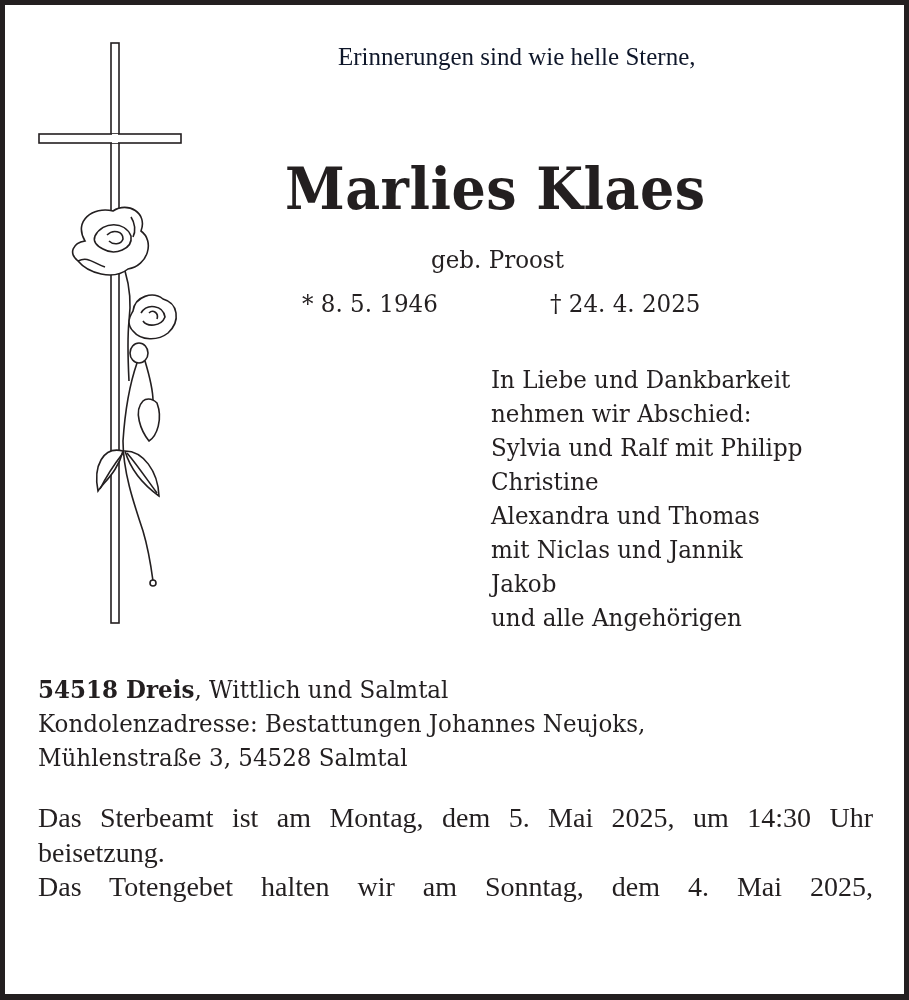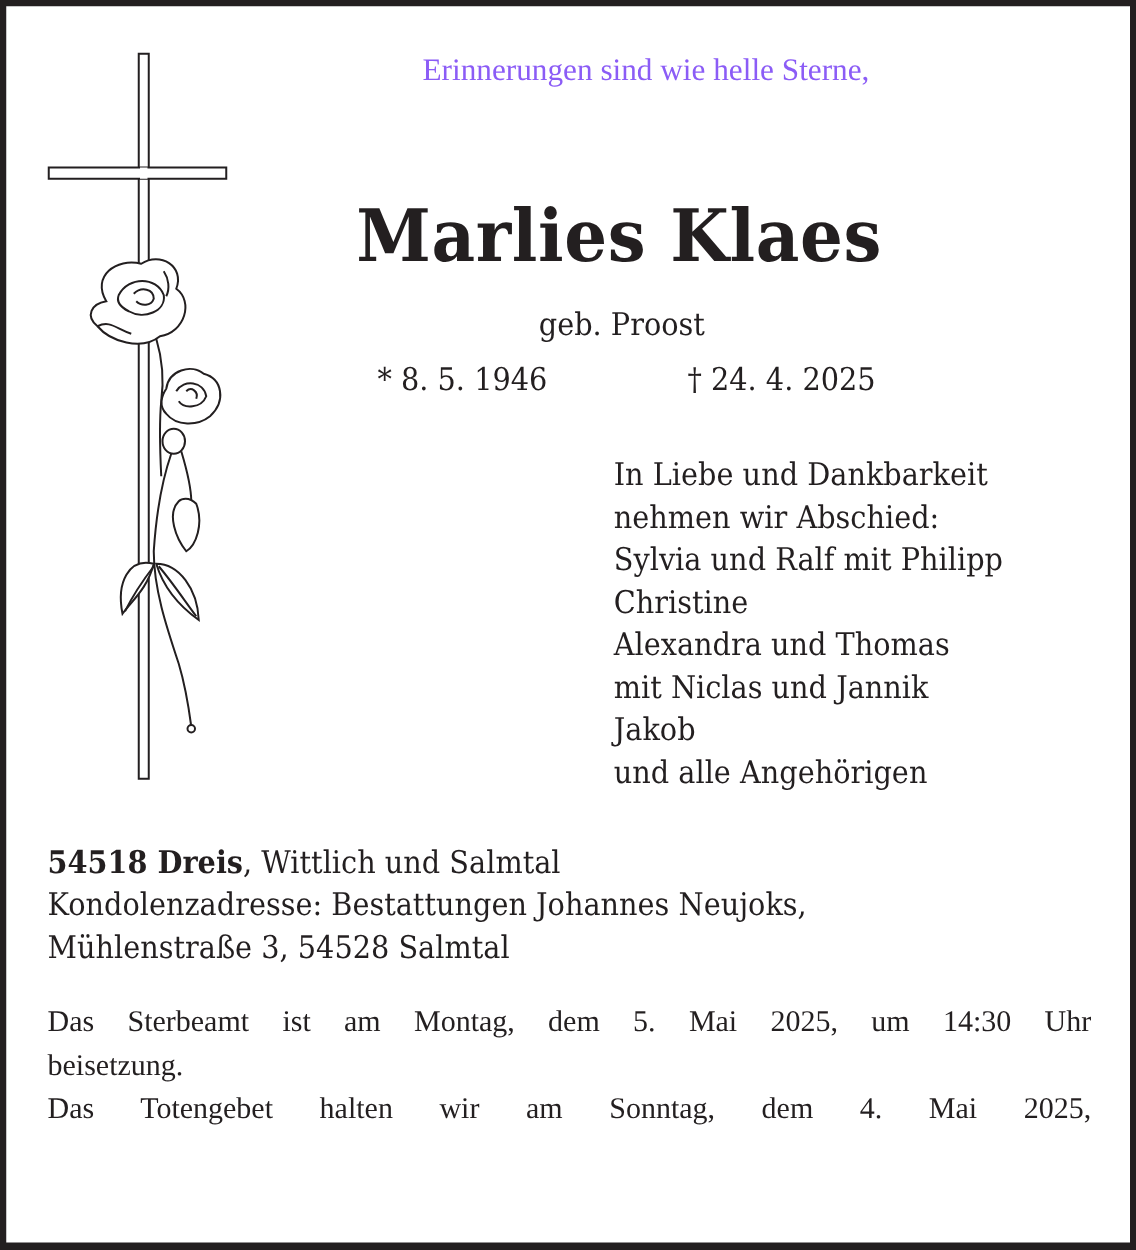--- a/index.html
+++ b/index.html
@@ -6,7 +6,7 @@
   body { width:909px; height:1000px; background:#231f20; position:relative; overflow:hidden; }
   .card { position:absolute; left:5px; top:5px; width:899px; height:989px; background:#ffffff; }
   .abs { position:absolute; white-space:nowrap; }
-  .quote { left:333px; top:34px; font-size:25px; line-height:35px; font-family:"Liberation Serif",serif; color:#8b5cf6; }
+  .quote { left:333px; top:34px; font-size:25px; line-height:35px; font-family:"Liberation Serif",serif; color:#0f172a; }
   .name { left:280px; top:150px; font-size:58px; font-weight:bold; letter-spacing:0.5px; font-family:"DejaVu Serif",serif; color:#231f20; transform:scaleX(0.93); transform-origin:left top; }
   .maiden { left:426px; top:240px; font-size:25px; font-family:"DejaVu Serif",serif; color:#231f20; transform:scaleX(0.92); transform-origin:left top; }
   .born { left:297px; top:284px; font-size:25px; font-family:"DejaVu Serif",serif; color:#231f20; transform:scaleX(0.92); transform-origin:left top; }

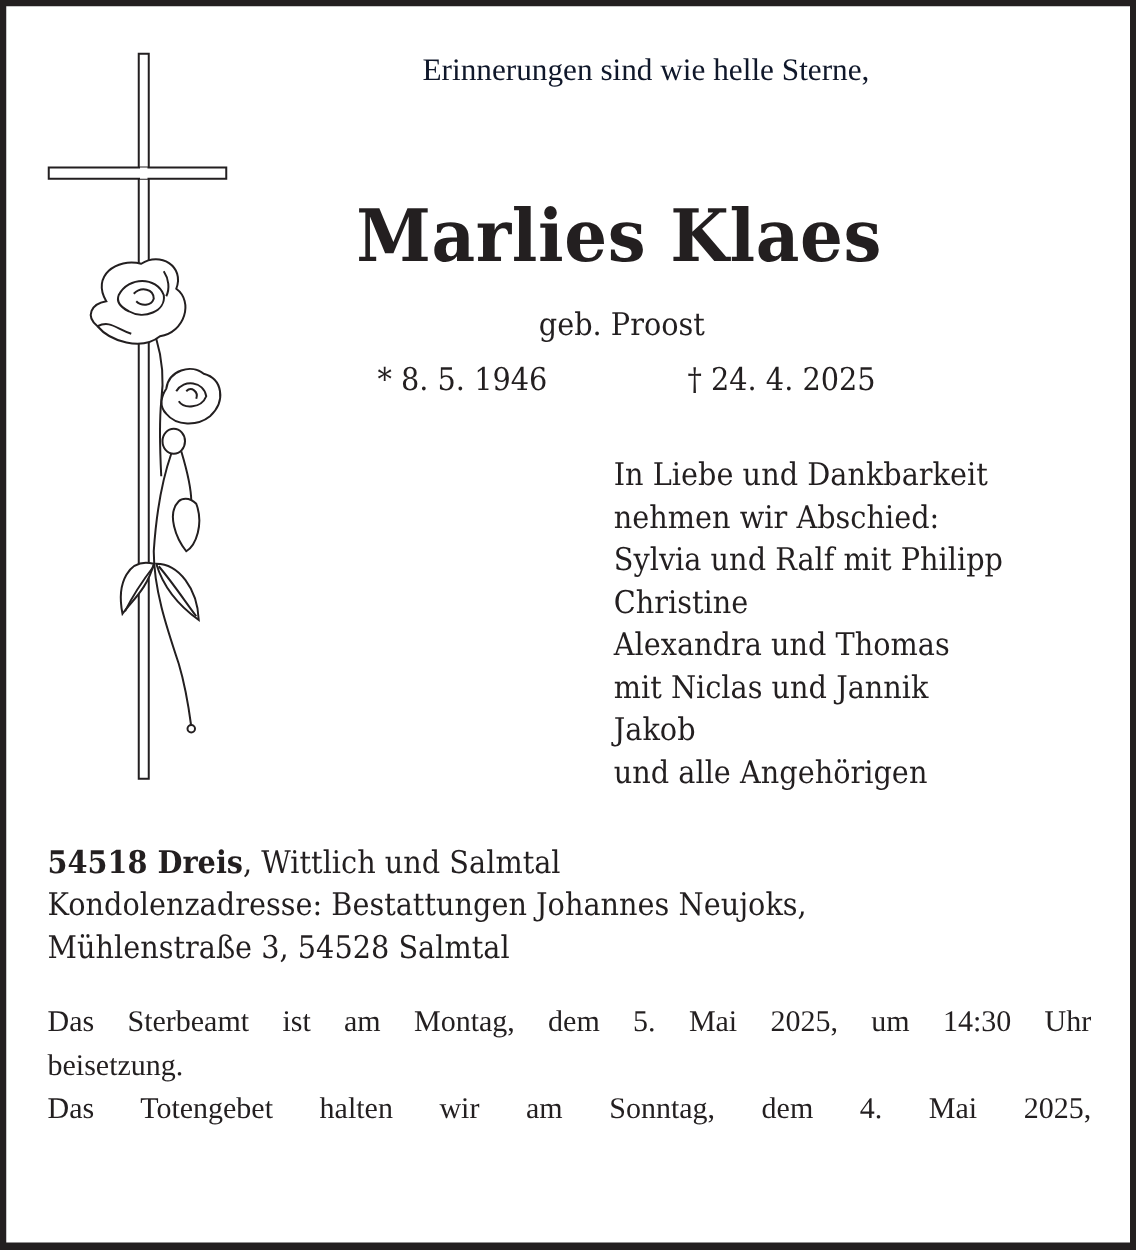--- a/index.html
+++ b/index.html
@@ -16,7 +16,7 @@
   .address { left:33px; top:668px; font-size:25px; line-height:34px; font-family:"DejaVu Serif",serif; color:#231f20; transform:scaleX(0.92); transform-origin:left top; }
   .address div { white-space:nowrap; }
   .address b { font-weight:bold; }
-  .service { left:33px; top:796px; width:835px; font-size:24px; line-height:34.5px; font-family:"Liberation Serif",serif; color:#231f20; }
+  .service { left:33px; top:796px; width:835px; font-size:28px; line-height:34.5px; font-family:"Liberation Serif",serif; color:#231f20; }
   .service div { white-space:nowrap; }
   .service .justify { text-align:justify; text-align-last:justify; white-space:normal; }
   .cross { position:absolute; left:28px; top:36px; width:170px; height:590px; }

